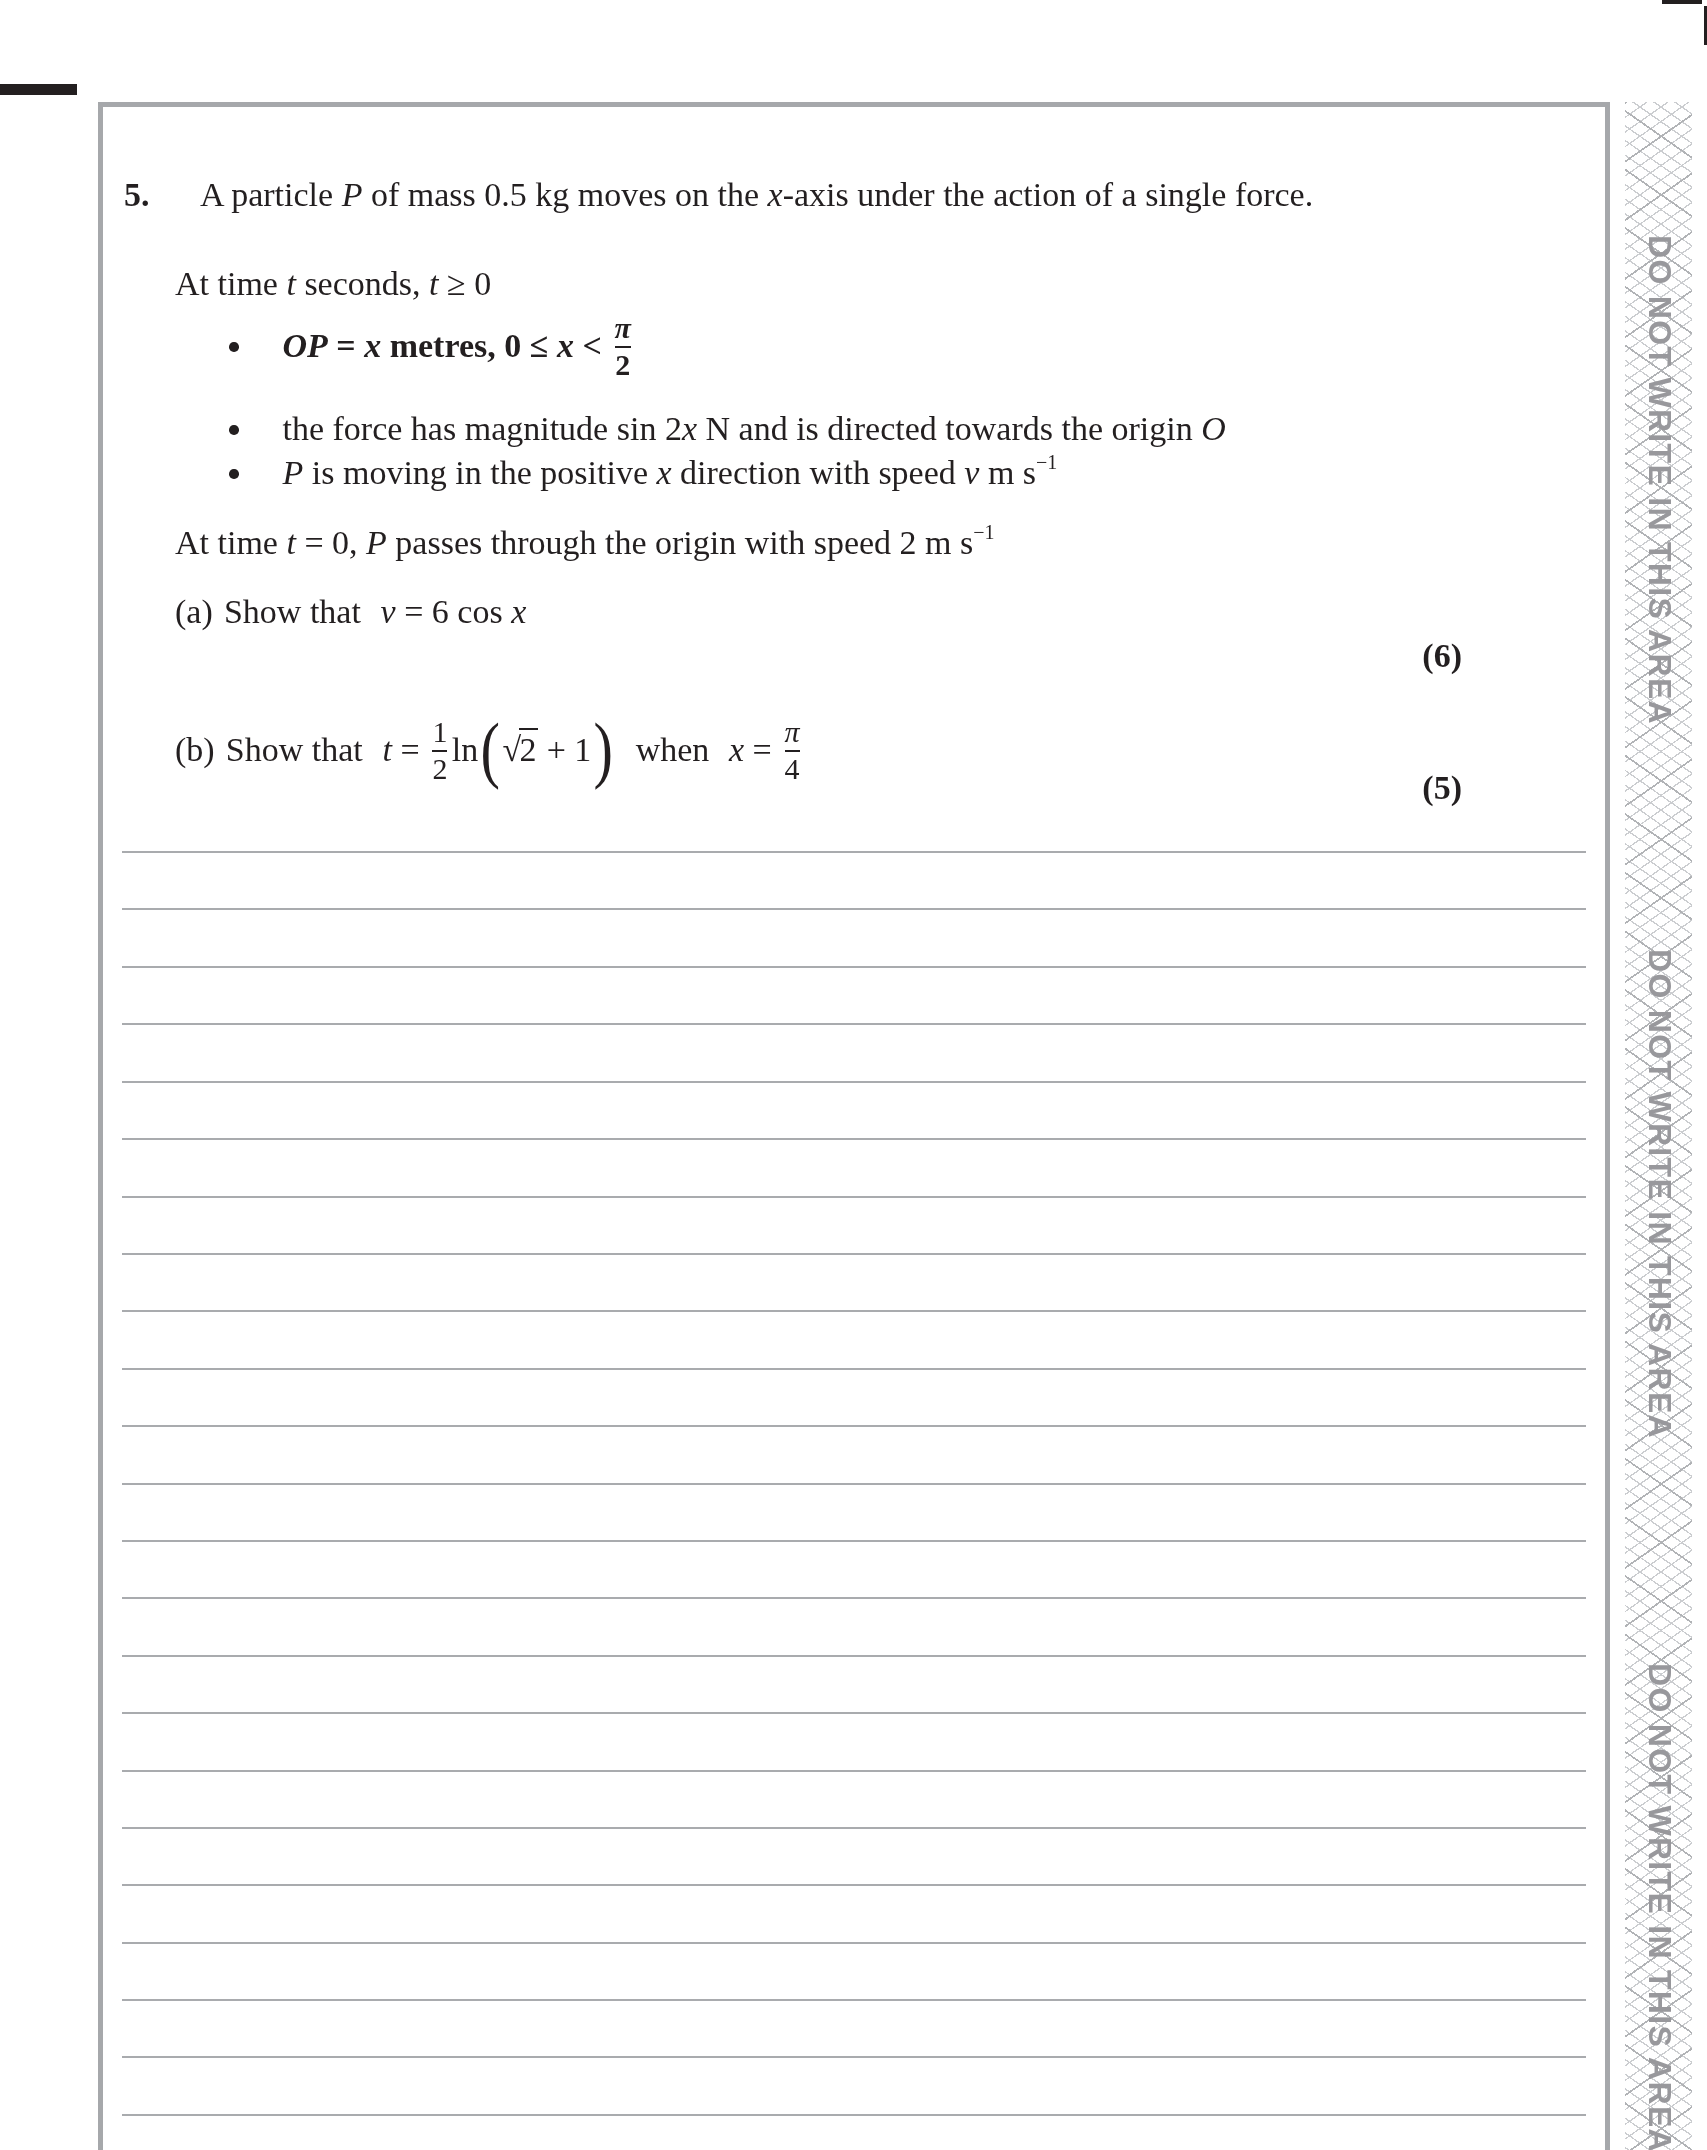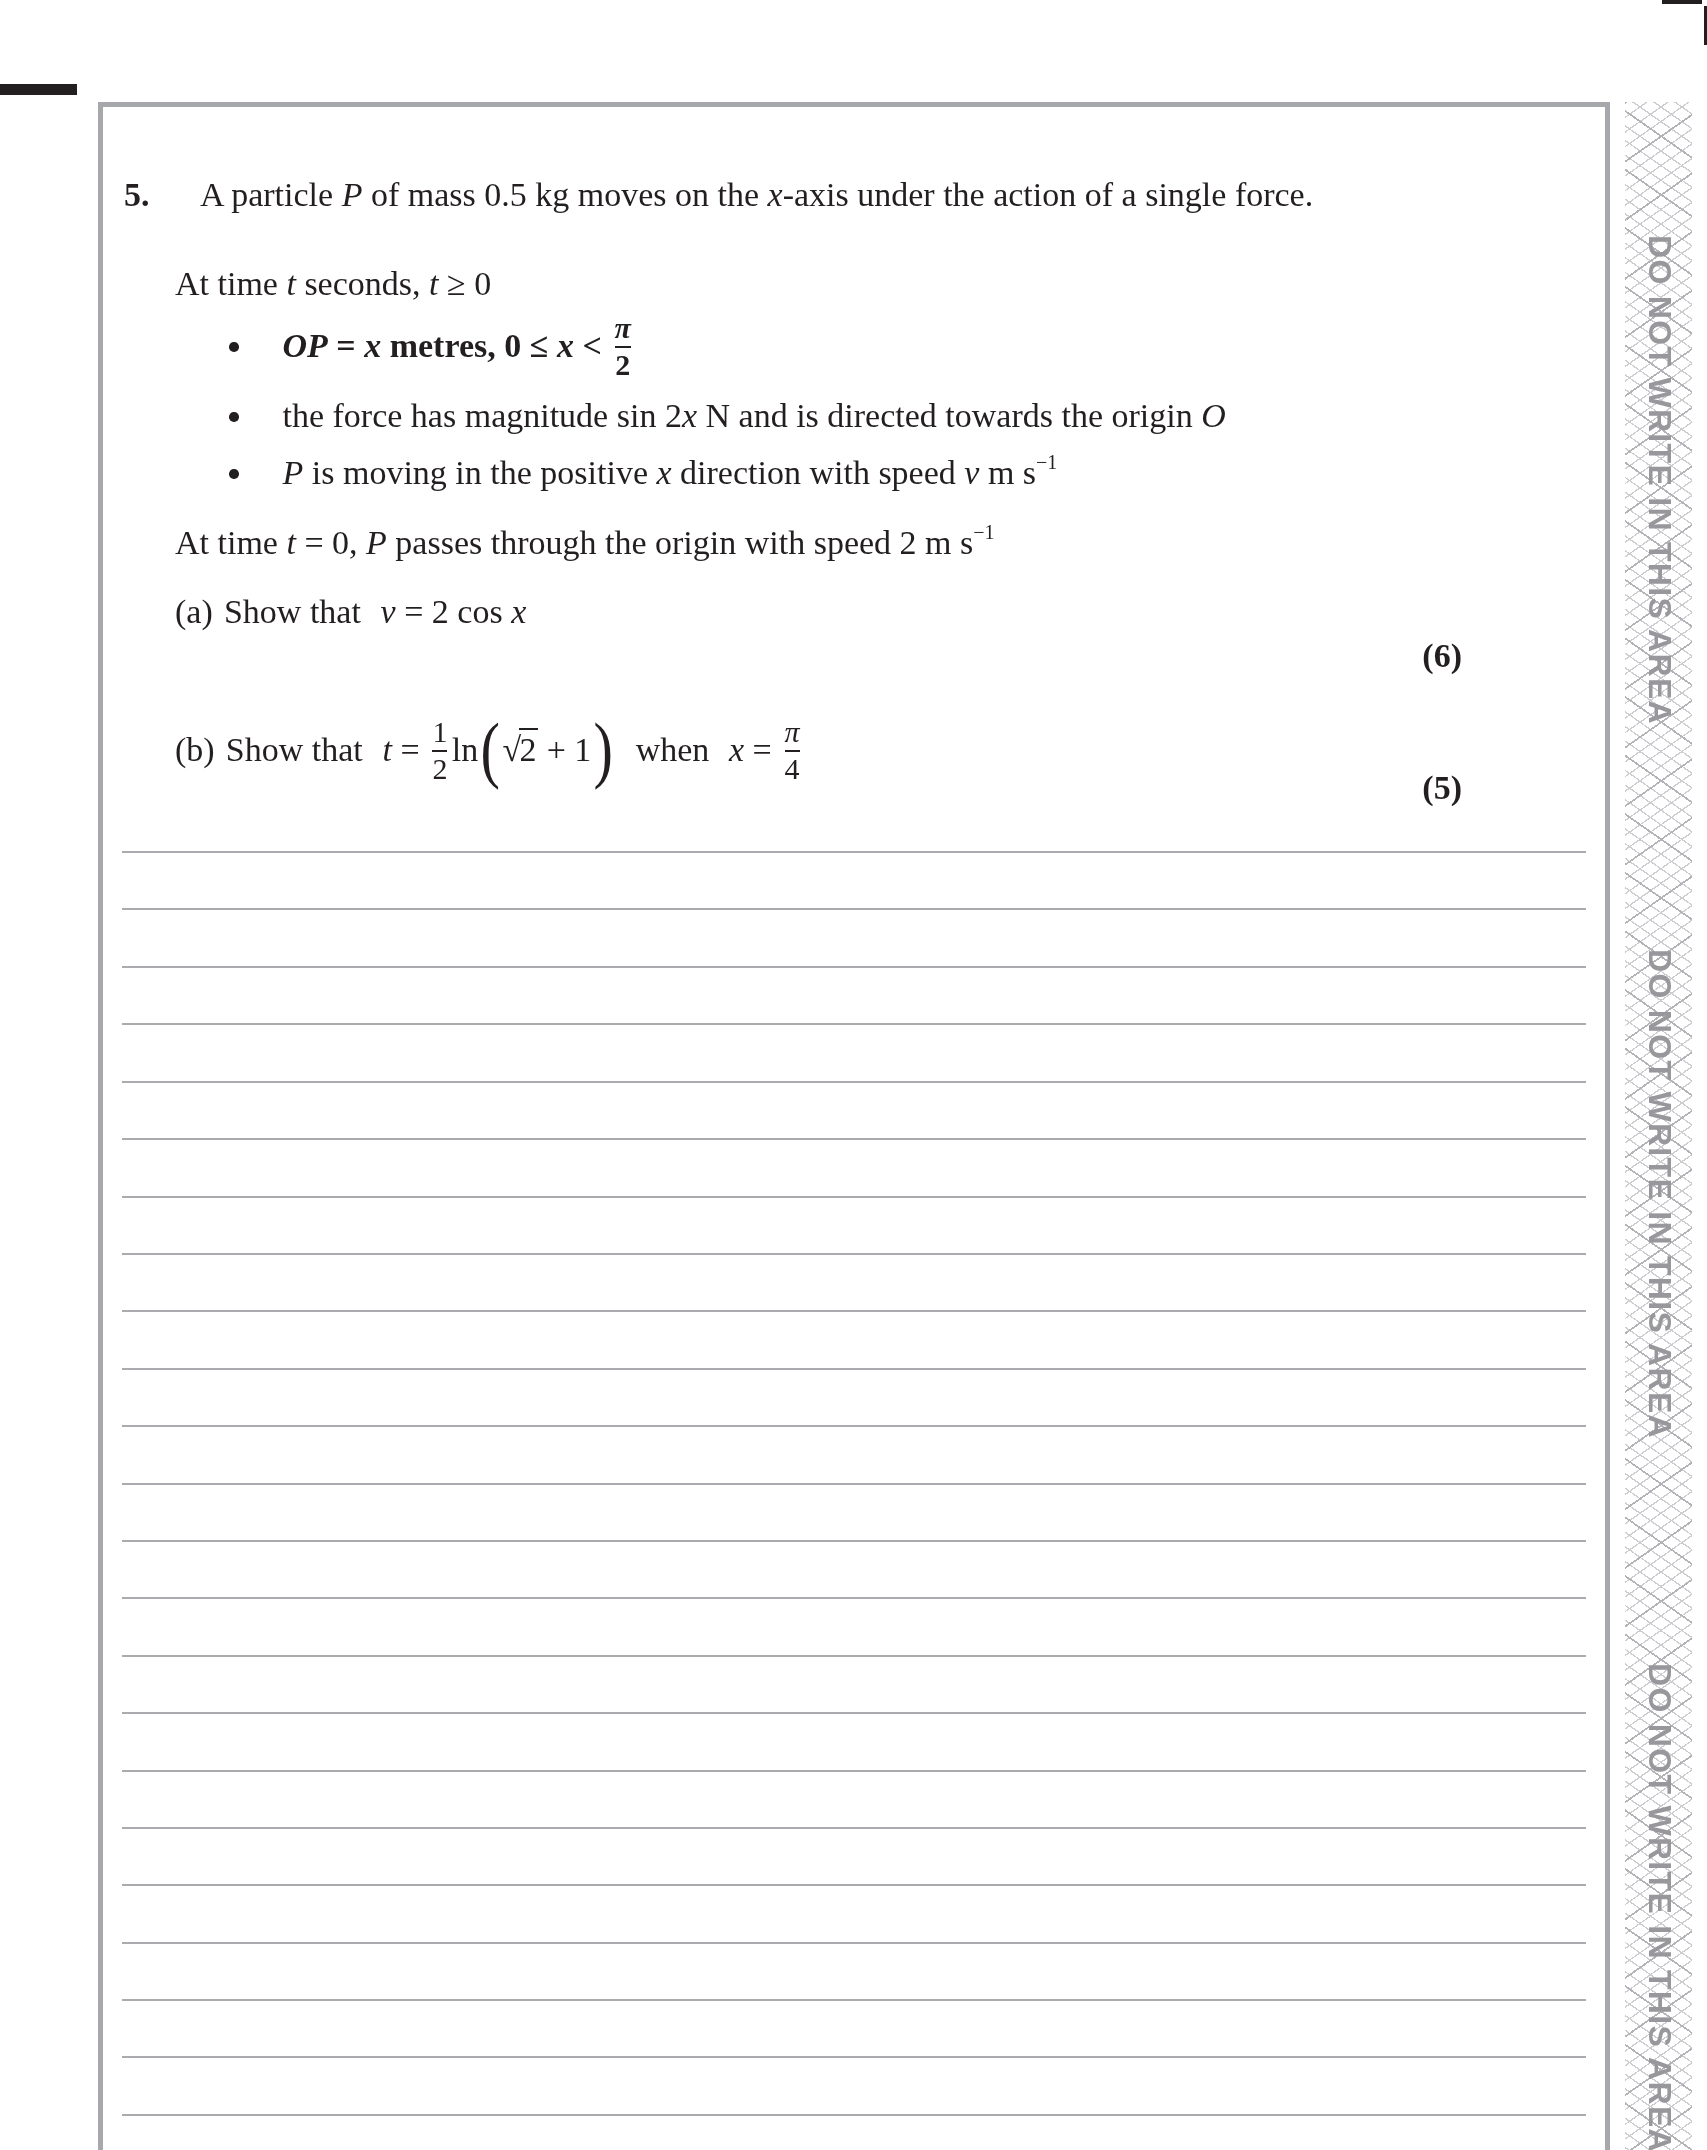--- a/index.html
+++ b/index.html
@@ -91,7 +91,7 @@
     </span>
 </div>
 
-<div class="line" style="left:229px;top:397px;">
+<div class="line" style="left:229px;top:410px;">
   <span class="bullet"></span><span>the force has magnitude sin 2</span><span class="it">x</span><span> N and is directed towards the origin </span><span class="it">O</span>
 </div>
 

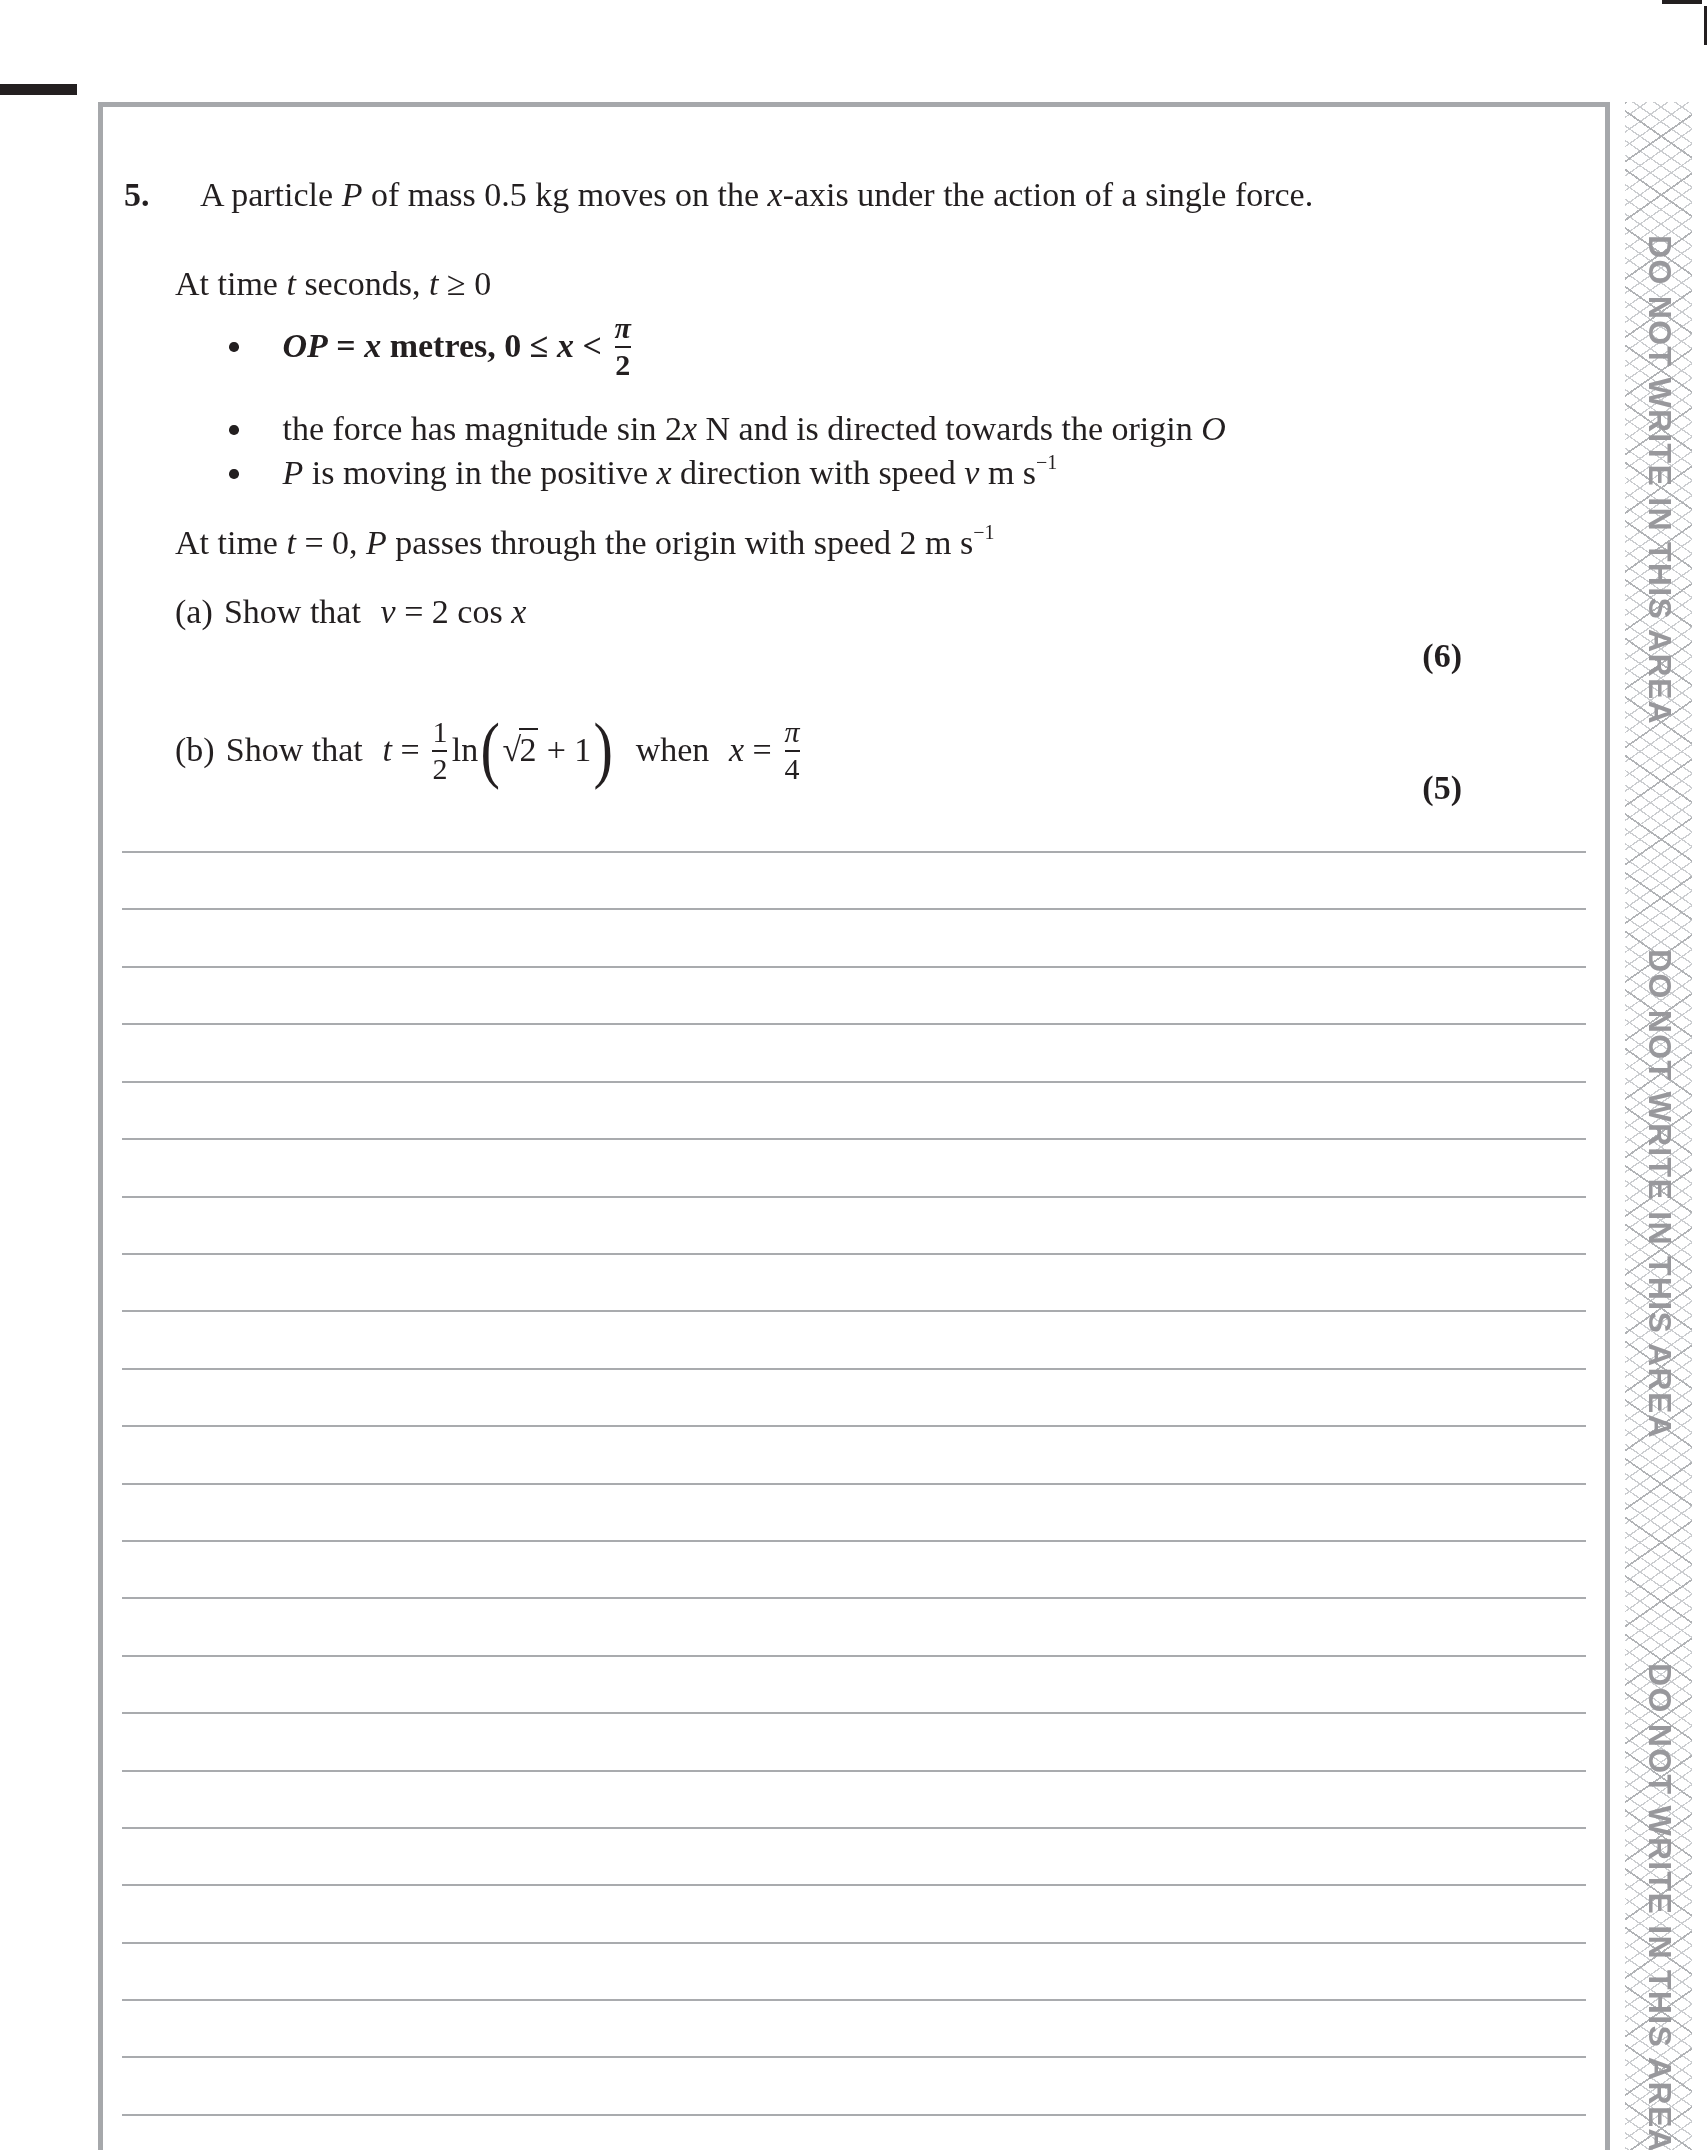--- a/index.html
+++ b/index.html
@@ -104,7 +104,7 @@
 </div>
 
 <div class="line" style="left:175px;top:593px;">
-  <span>(a)</span><span class="gapl">Show that </span><span class="it gapl">v</span><span> = 2 cos </span><span class="it">x</span>
+  <span>(a)</span><span class="gapl">Show that </span><span class="it gapl">v</span><span> = 6 cos </span><span class="it">x</span>
 </div>
 <div class="marks" style="top:637px;">(6)</div>
 

